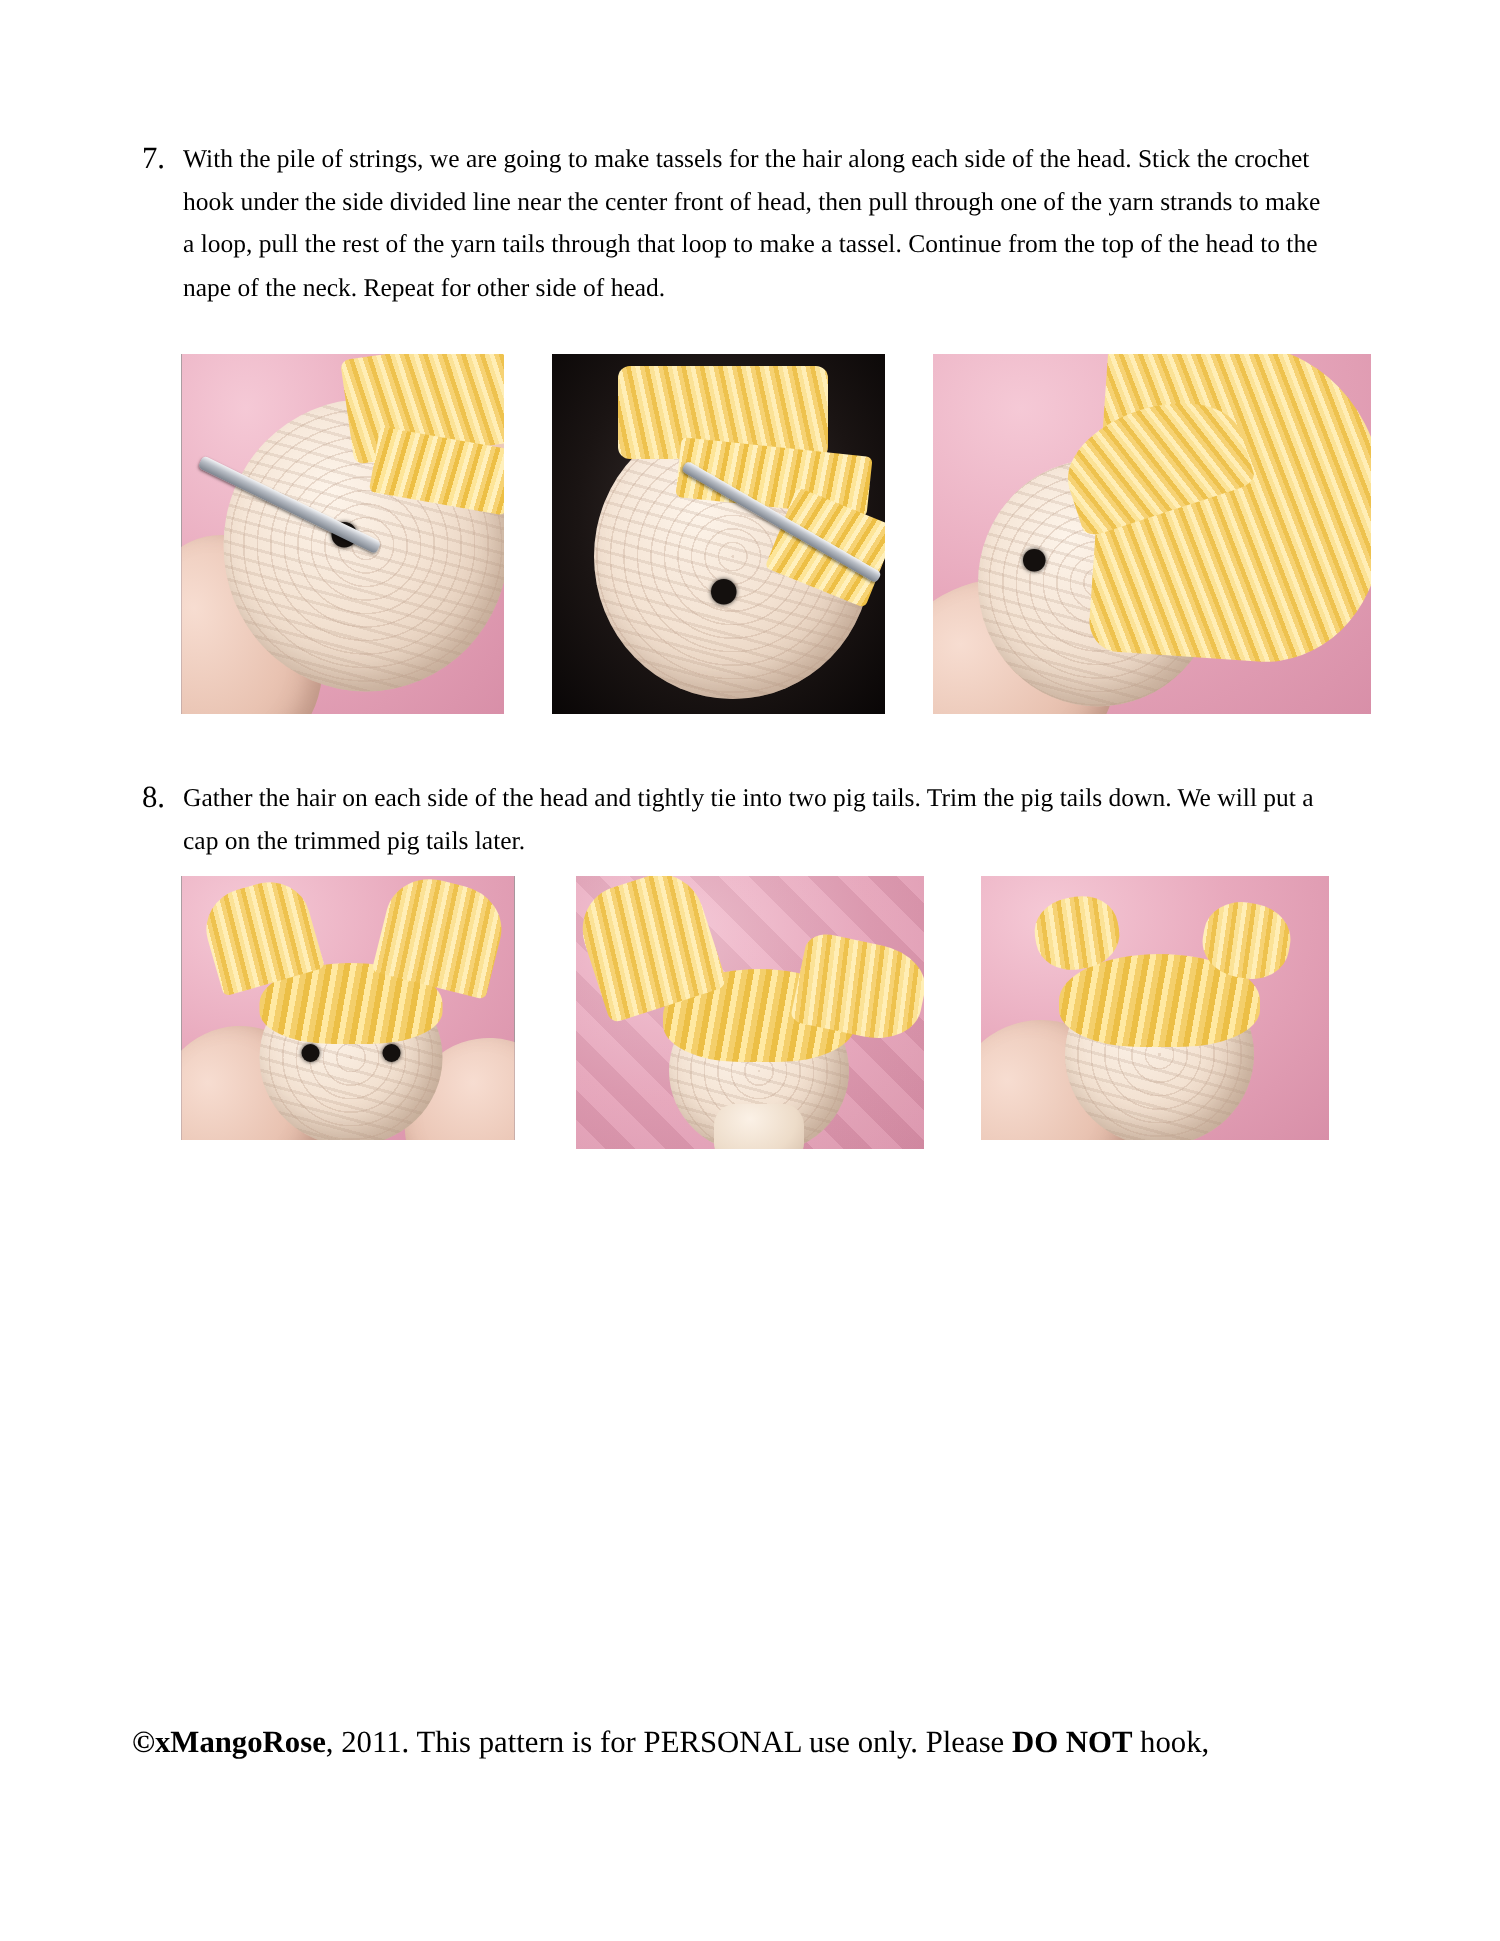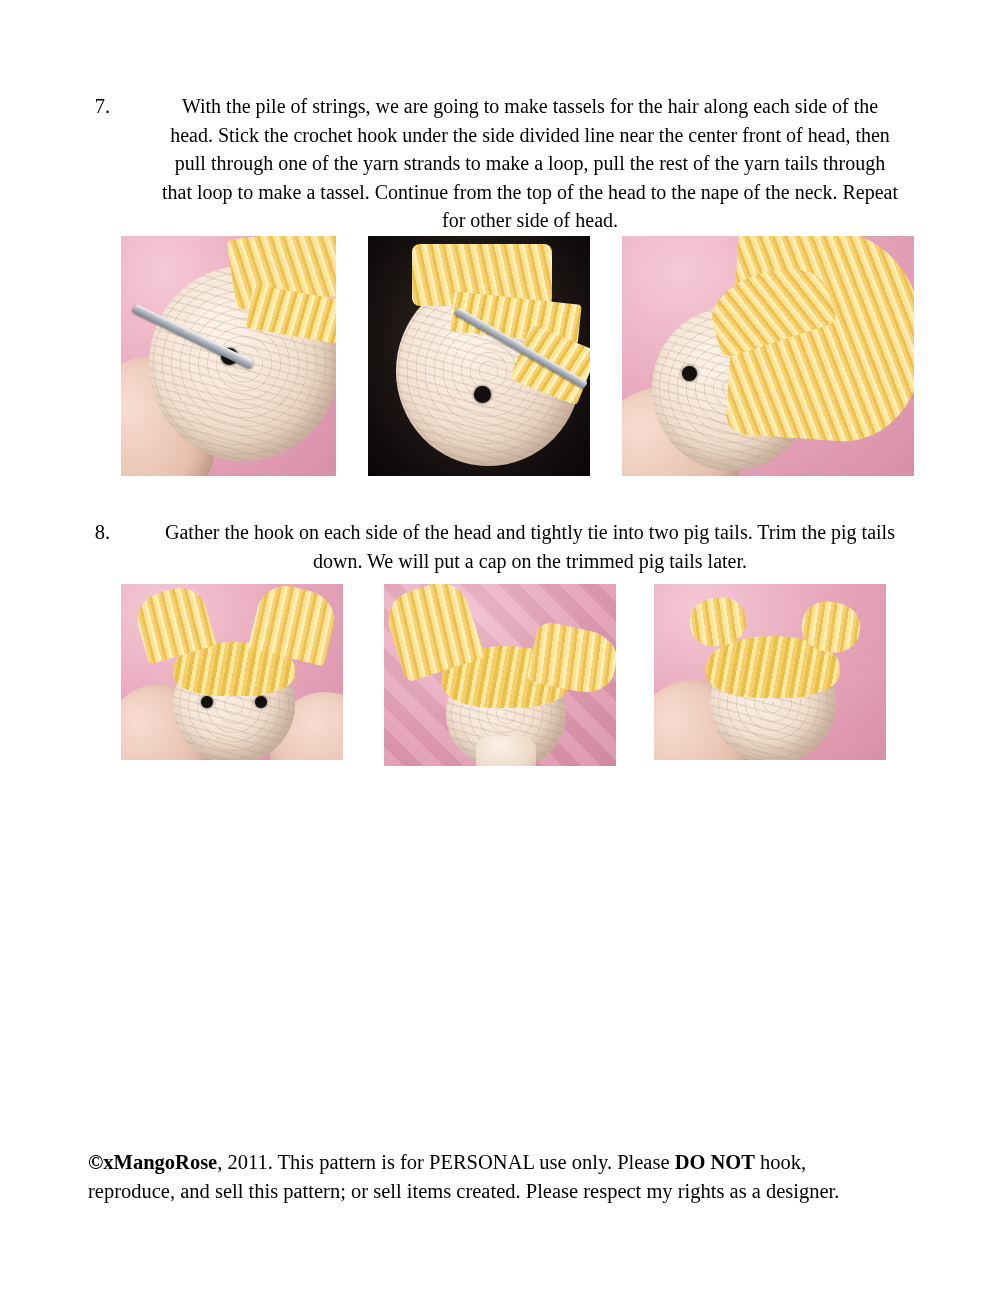--- a/index.html
+++ b/index.html
@@ -37,12 +37,11 @@
     box-sizing: border-box;
   }
   .step-text {
-    font-size: 20px;
+    font-size: 17px;
     line-height: 28.5px;
-    text-align: center;
+    text-align: left;
     width: 760px;
     hyphens: none;
-    margin-left: 40px;
   }
 
   #step7 { left: 88px; top: 92px; width: 810px; }

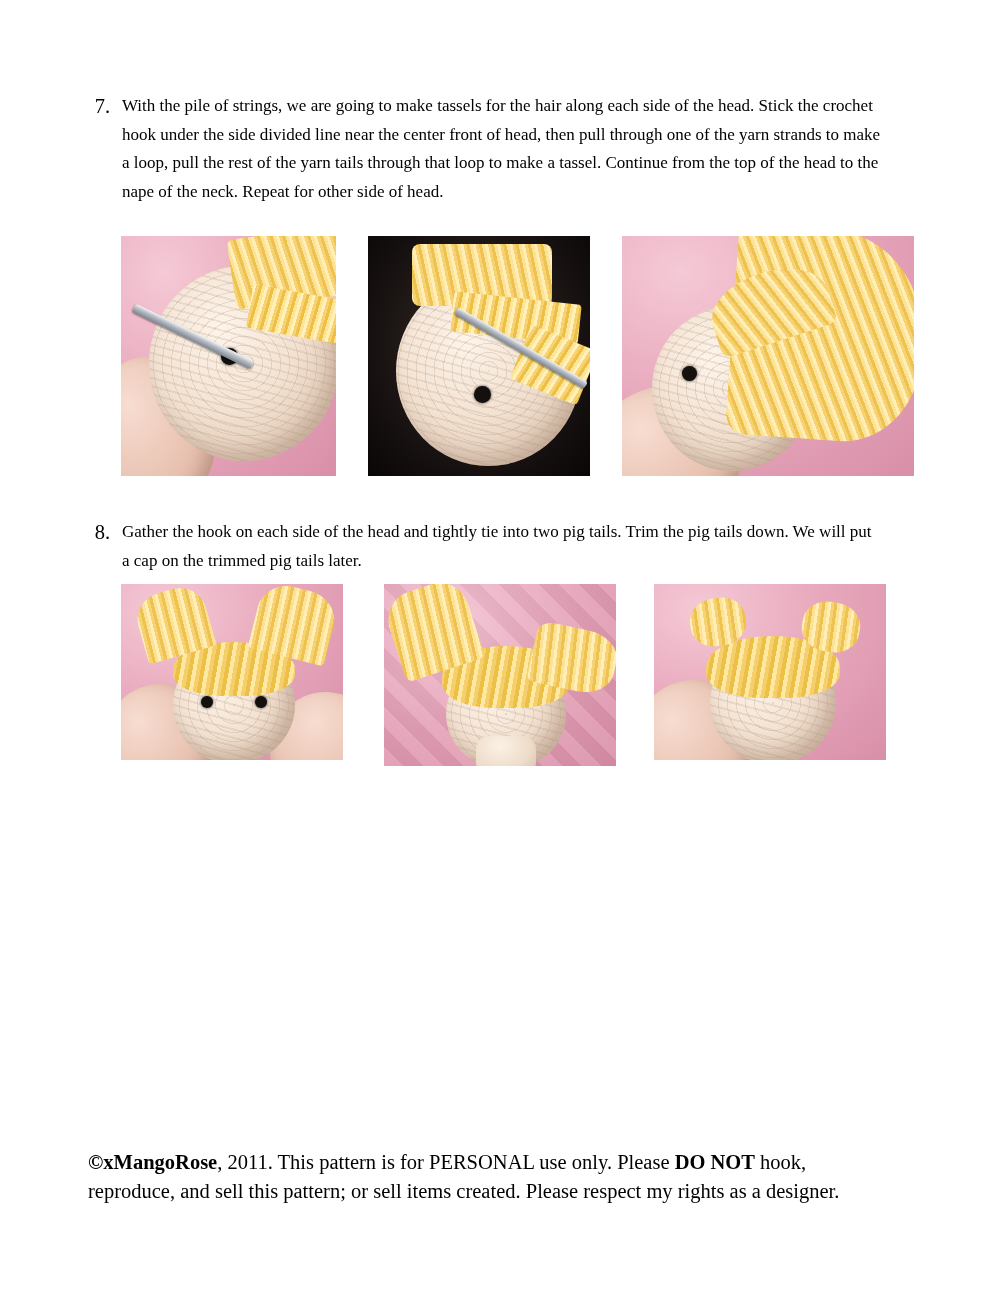--- a/index.html
+++ b/index.html
@@ -200,7 +200,7 @@
 
   <div class="step" id="step8">
     <div class="step-num">8.</div>
-    <div class="step-text">Gather the hook on each side of the head and tightly tie into two pig tails. Trim the pig tails down. We will put a cap on the trimmed pig tails later.</div>
+    <div class="step-text">Gather the hair on each side of the head and tightly tie into two pig tails. Trim the pig tails down. We will put a cap on the trimmed pig tails later.</div>
   </div>
 
   <div class="photo-row">

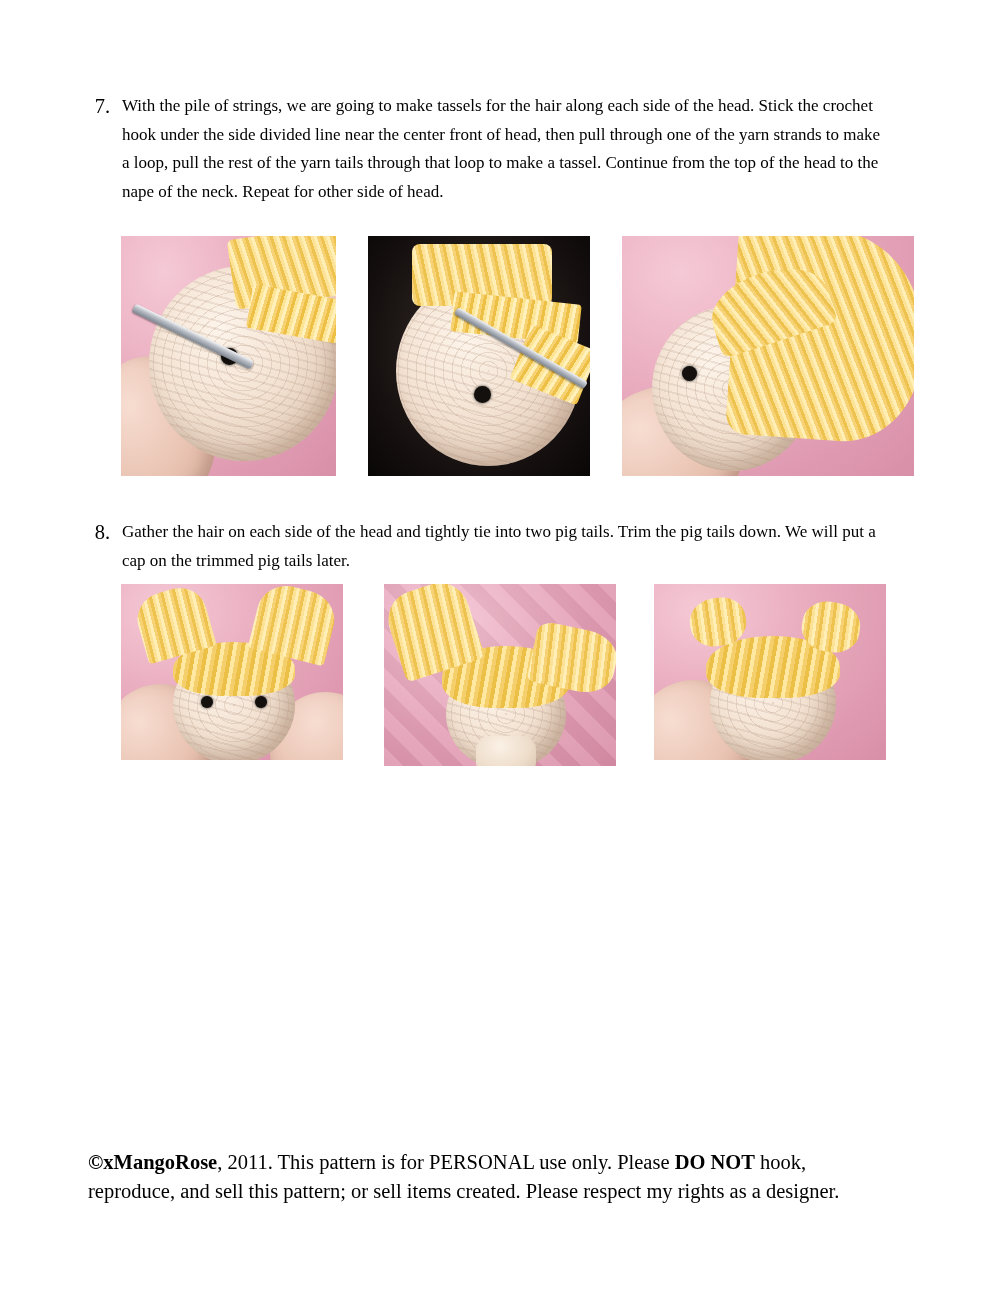--- a/index.html
+++ b/index.html
@@ -238,7 +238,6 @@
 
   <div class="footer">
     <span class="copy-c">©</span><b>xMangoRose</b><span>, 2011. This pattern is for PERSONAL use only. Please </span><b>DO NOT</b><span> hook,</span>
-    <div>reproduce, and sell this pattern; or sell items created. Please respect my rights as a designer.</div>
   </div>
 
 </div>

